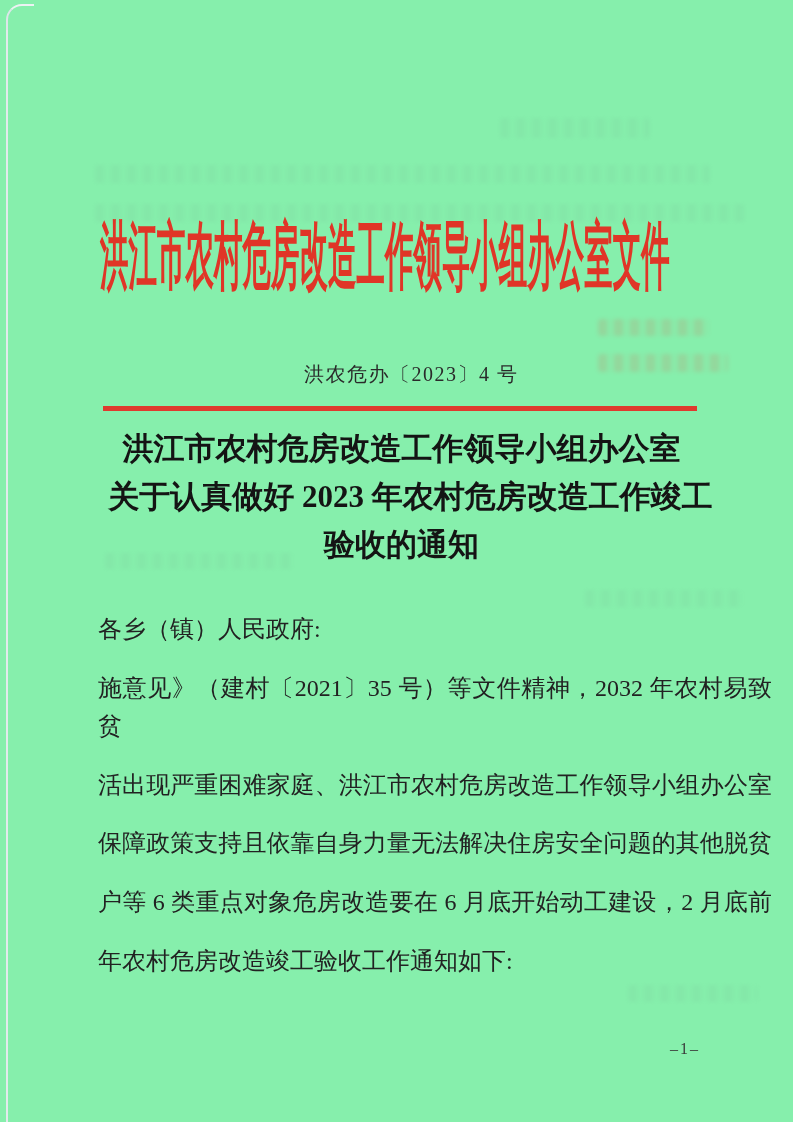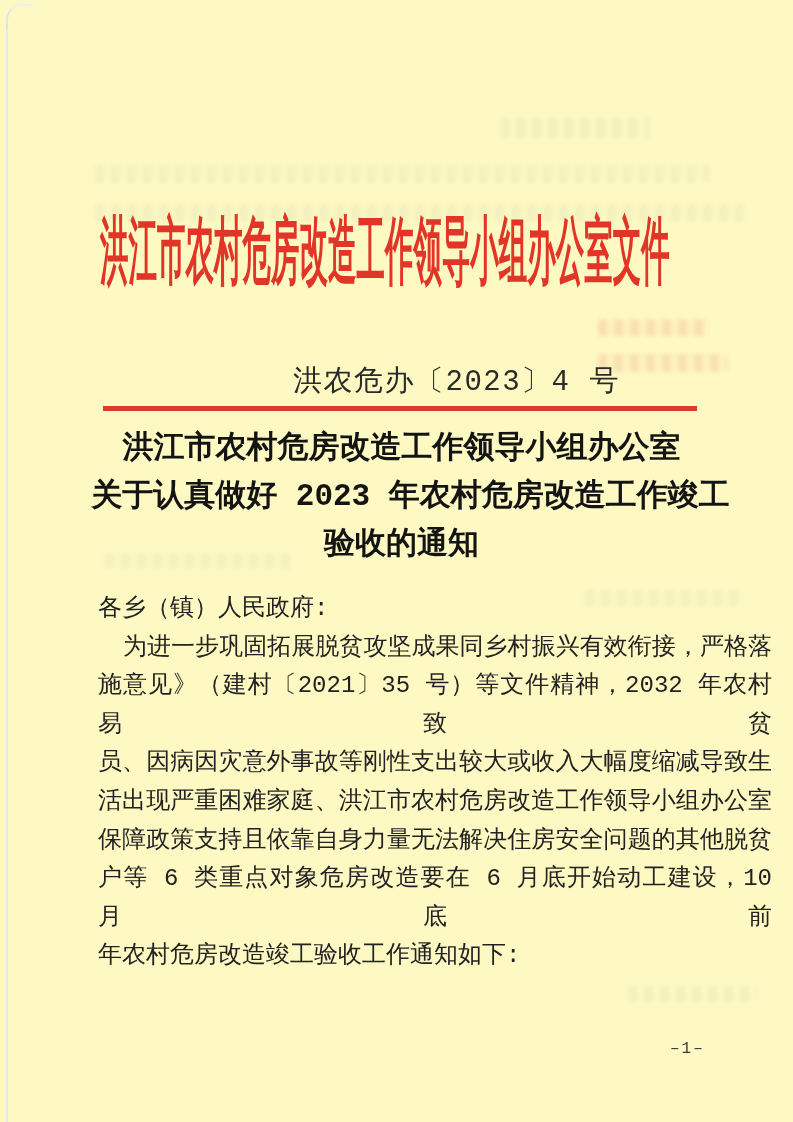--- a/index.html
+++ b/index.html
@@ -4,8 +4,8 @@
 <style>
   html,body{margin:0;padding:0;background:#f6f7f7;}
   .page{
-    position:relative;width:793px;height:1122px;background:#fef9c3;overflow:hidden;
-    font-family:Liberation Mono, monospace;color:#1b1b1b;
+    position:relative;width:793px;height:1122px;background:#86efac;overflow:hidden;
+    font-family:Liberation Serif, serif;color:#1b1b1b;
   }
   
   .scan-corner{position:absolute;left:6px;top:4px;width:26px;height:40px;

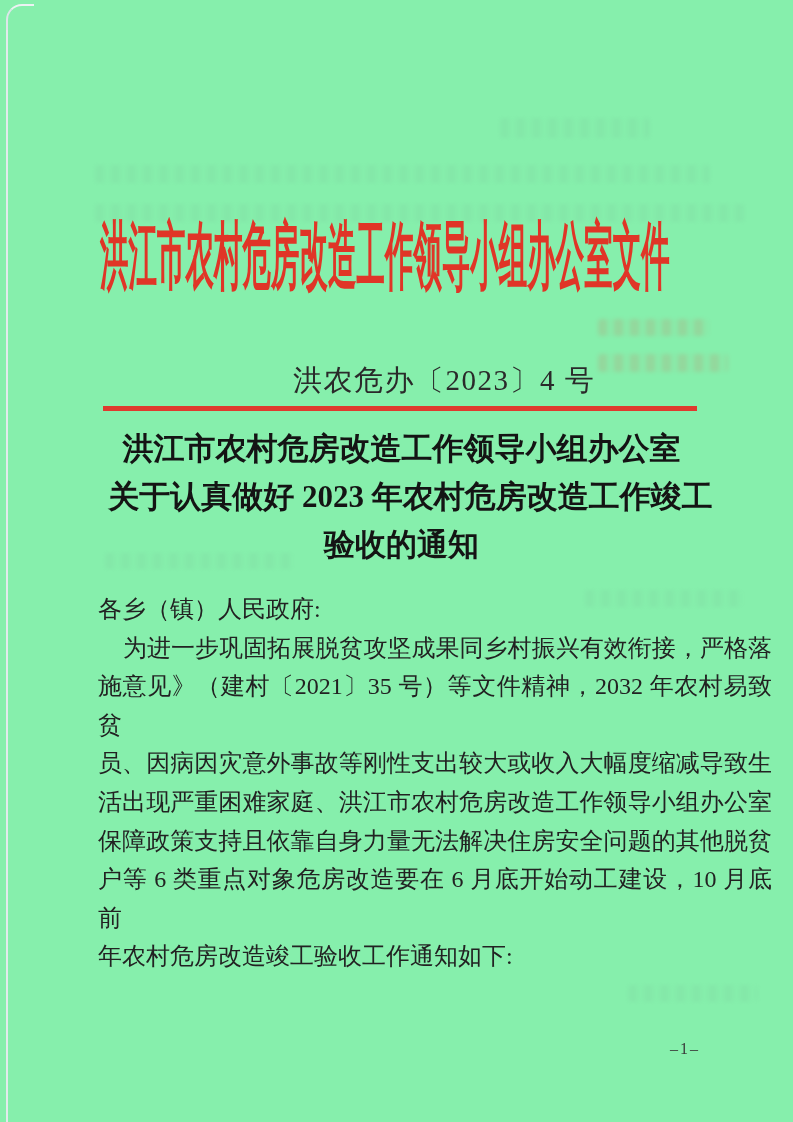--- a/index.html
+++ b/index.html
@@ -21,7 +21,7 @@
     color:var(--header-red,#e03527);white-space:nowrap;
     transform:scaleX(0.385);transform-origin:left center;letter-spacing:0;
   }
-  .doc-number{position:absolute;left:293px;top:361px;font-size:29px;letter-spacing:1.5px;color:#2a2a2a;white-space:nowrap;}
+  .doc-number{position:absolute;left:304px;top:361px;font-size:20px;letter-spacing:1.5px;color:#2a2a2a;white-space:nowrap;}
   .red-line{position:absolute;left:103px;top:406px;width:594px;height:5px;background:var(--line-red,#df3a2e);}
 
   

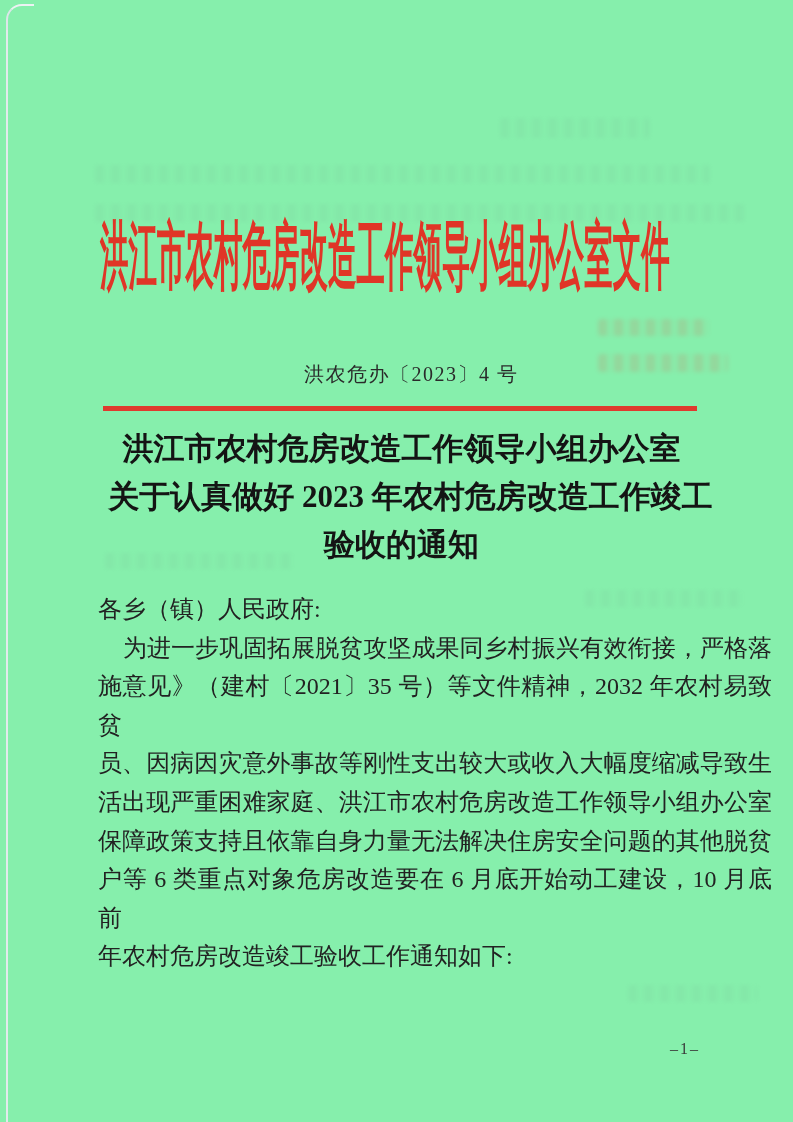--- a/index.html
+++ b/index.html
@@ -32,7 +32,7 @@
 
   
   .body-block{position:absolute;left:98px;top:590px;width:674px;font-size:24px;line-height:38.6px;color:#222;}
-  .body-block .line{white-space:nowrap;}
+  .body-block .line{white-space:nowrap;margin-top:20px;}
   .body-block .stretch{white-space:normal;text-align:justify;text-align-last:justify;}
   .body-block .indent{text-indent:25px;}
 

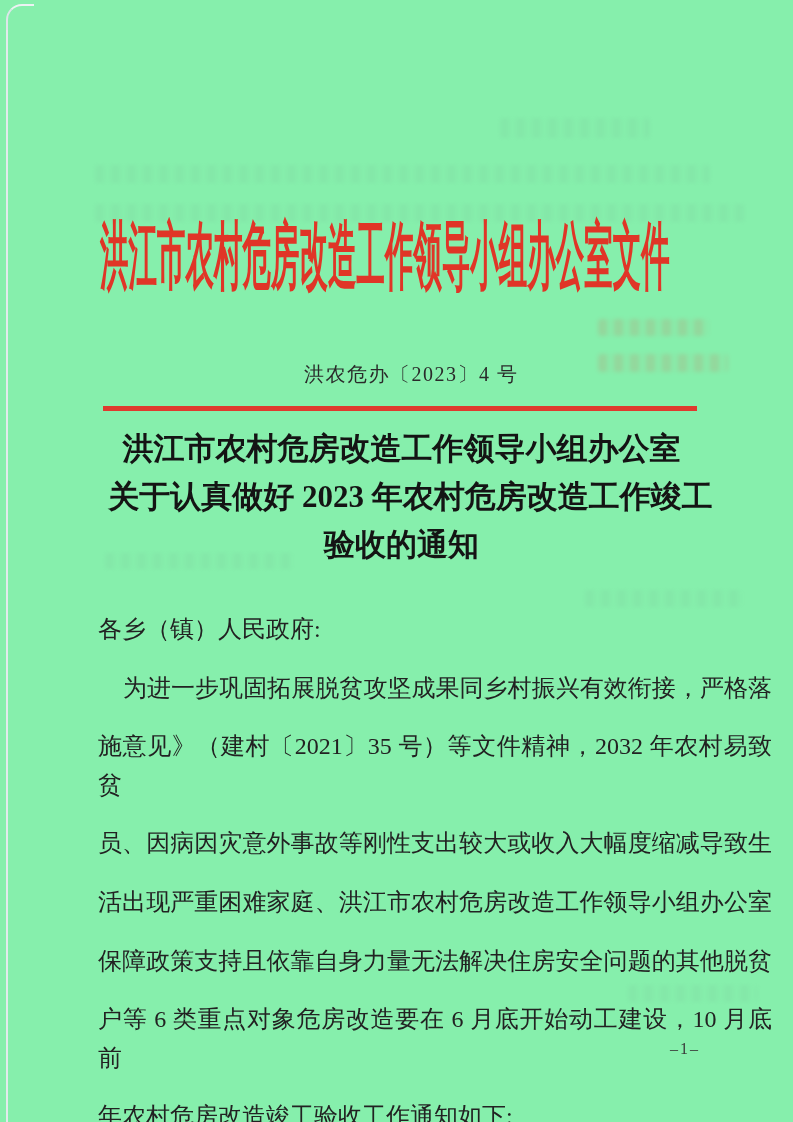--- a/index.html
+++ b/index.html
@@ -69,7 +69,6 @@
 
   <div class="body-block">
     <div class="line">各乡（镇）人民政府:</div>
-    <div class="line stretch indent">为进一步巩固拓展脱贫攻坚成果同乡村振兴有效衔接，严格落</div>
     <div class="line stretch">施意见》（建村〔2021〕35 号）等文件精神，2032 年农村易致贫</div>
     <div class="line stretch">员、因病因灾意外事故等刚性支出较大或收入大幅度缩减导致生</div>
     <div class="line stretch">活出现严重困难家庭、洪江市农村危房改造工作领导小组办公室</div>

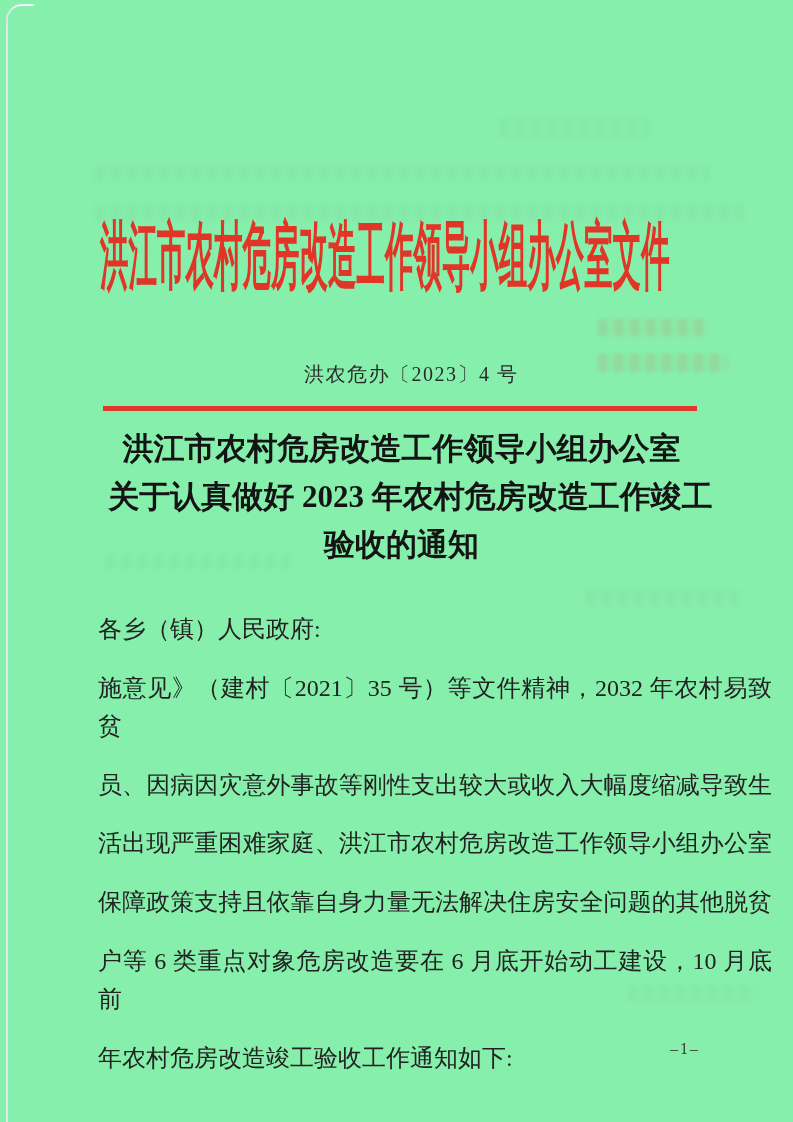--- a/index.html
+++ b/index.html
@@ -70,7 +70,6 @@
   <div class="body-block">
     <div class="line">各乡（镇）人民政府:</div>
     <div class="line stretch">施意见》（建村〔2021〕35 号）等文件精神，2032 年农村易致贫</div>
-    <div class="line stretch">员、因病因灾意外事故等刚性支出较大或收入大幅度缩减导致生</div>
     <div class="line stretch">活出现严重困难家庭、洪江市农村危房改造工作领导小组办公室</div>
     <div class="line stretch">保障政策支持且依靠自身力量无法解决住房安全问题的其他脱贫</div>
     <div class="line stretch">户等 6 类重点对象危房改造要在 6 月底开始动工建设，10 月底前</div>

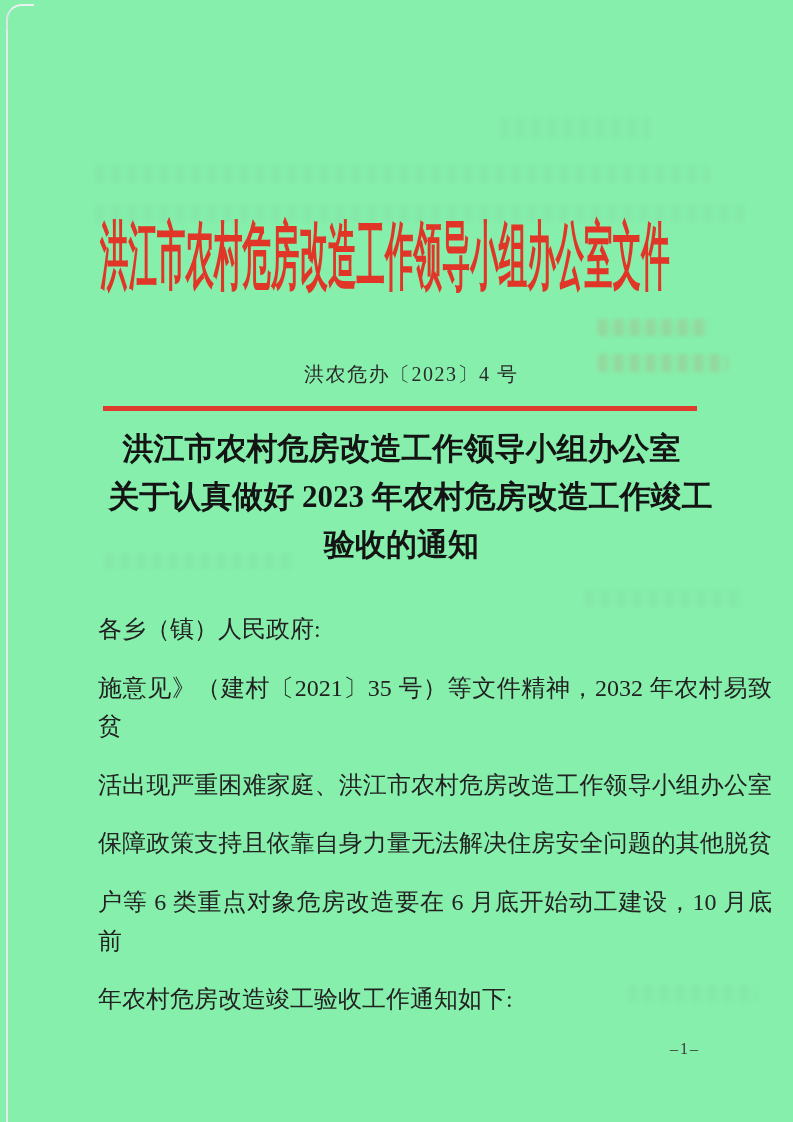--- a/index.html
+++ b/index.html
@@ -72,7 +72,7 @@
     <div class="line stretch">施意见》（建村〔2021〕35 号）等文件精神，2032 年农村易致贫</div>
     <div class="line stretch">活出现严重困难家庭、洪江市农村危房改造工作领导小组办公室</div>
     <div class="line stretch">保障政策支持且依靠自身力量无法解决住房安全问题的其他脱贫</div>
-    <div class="line stretch">户等 6 类重点对象危房改造要在 6 月底开始动工建设，10 月底前</div>
+    <div class="line stretch">户等 6 类重点对象危房改造要在 6 月底开始动工建设，2 月底前</div>
     <div class="line">年农村危房改造竣工验收工作通知如下:</div>
   </div>
 

